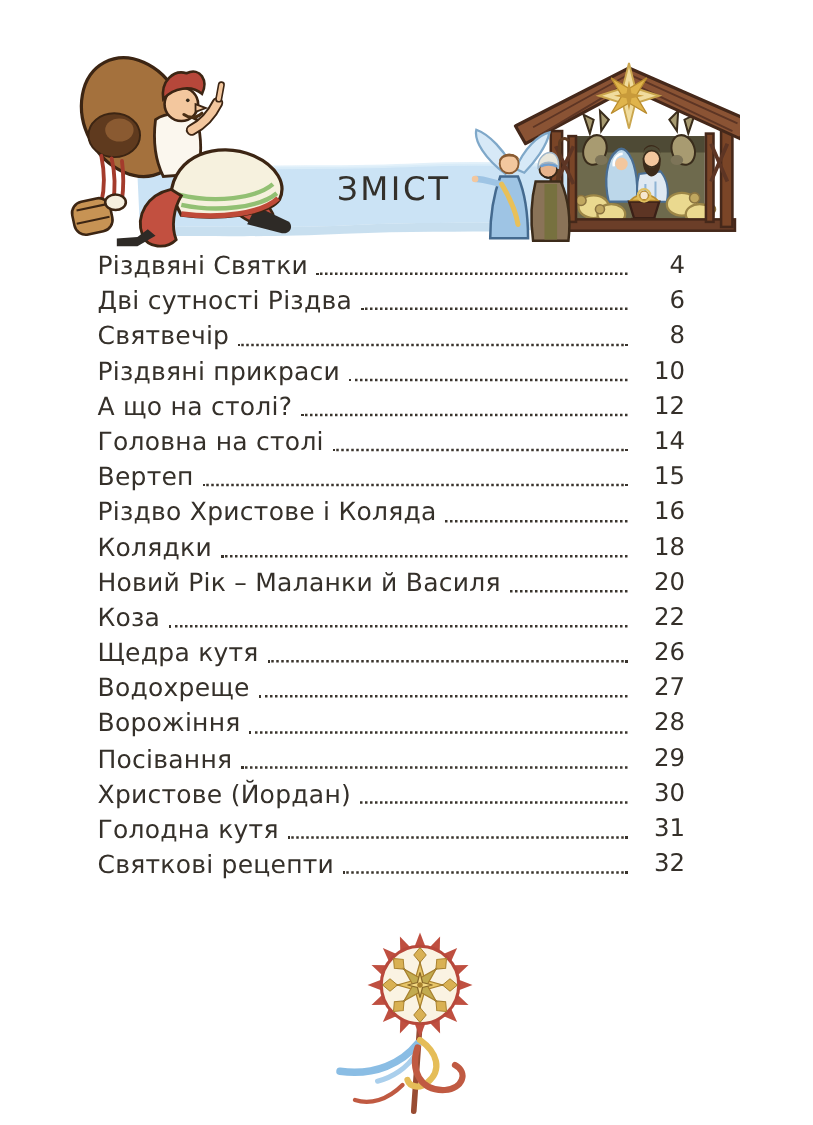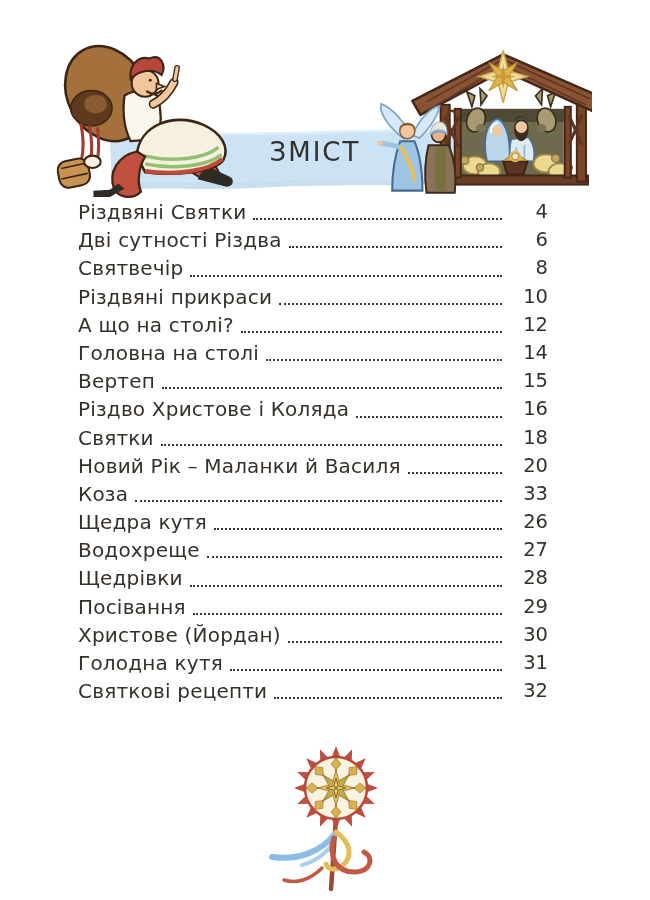--- a/index.html
+++ b/index.html
@@ -219,7 +219,7 @@
       <span class="toc-page">16</span>
     </div>
       <div class="toc-row">
-      <span class="toc-title">Святки</span>
+      <span class="toc-title">Колядки</span>
       <span class="dots"></span>
       <span class="toc-page">18</span>
     </div>

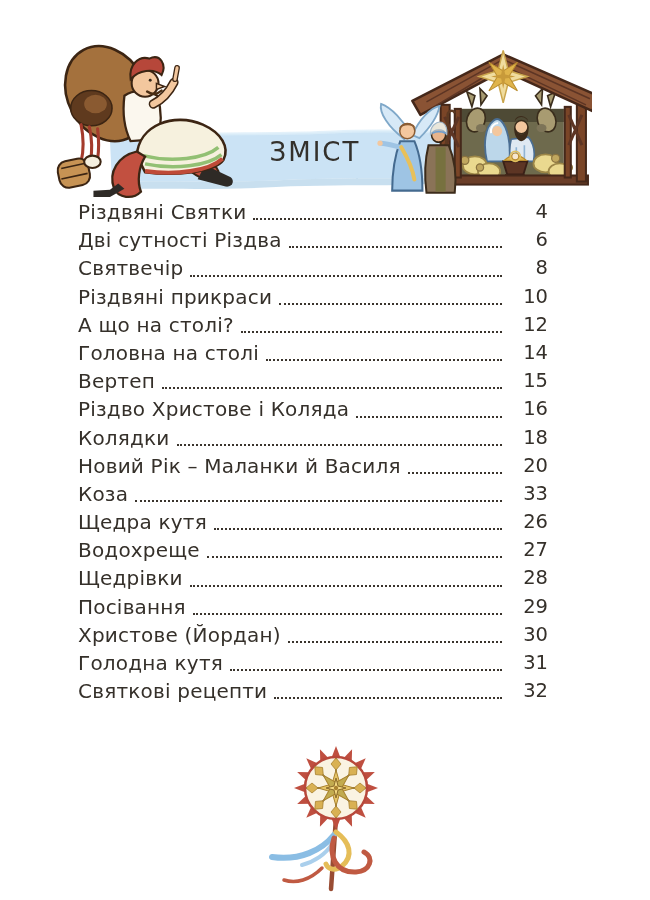--- a/index.html
+++ b/index.html
@@ -231,7 +231,7 @@
       <div class="toc-row">
       <span class="toc-title">Коза</span>
       <span class="dots"></span>
-      <span class="toc-page">33</span>
+      <span class="toc-page">22</span>
     </div>
       <div class="toc-row">
       <span class="toc-title">Щедра кутя</span>

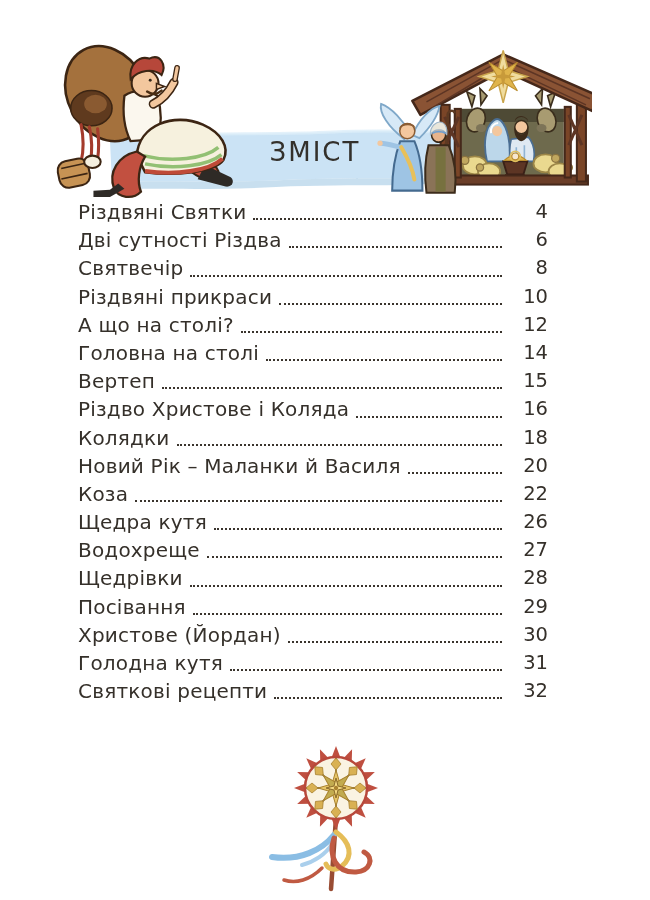--- a/index.html
+++ b/index.html
@@ -244,7 +244,7 @@
       <span class="toc-page">27</span>
     </div>
       <div class="toc-row">
-      <span class="toc-title">Щедрівки</span>
+      <span class="toc-title">Ворожіння</span>
       <span class="dots"></span>
       <span class="toc-page">28</span>
     </div>

